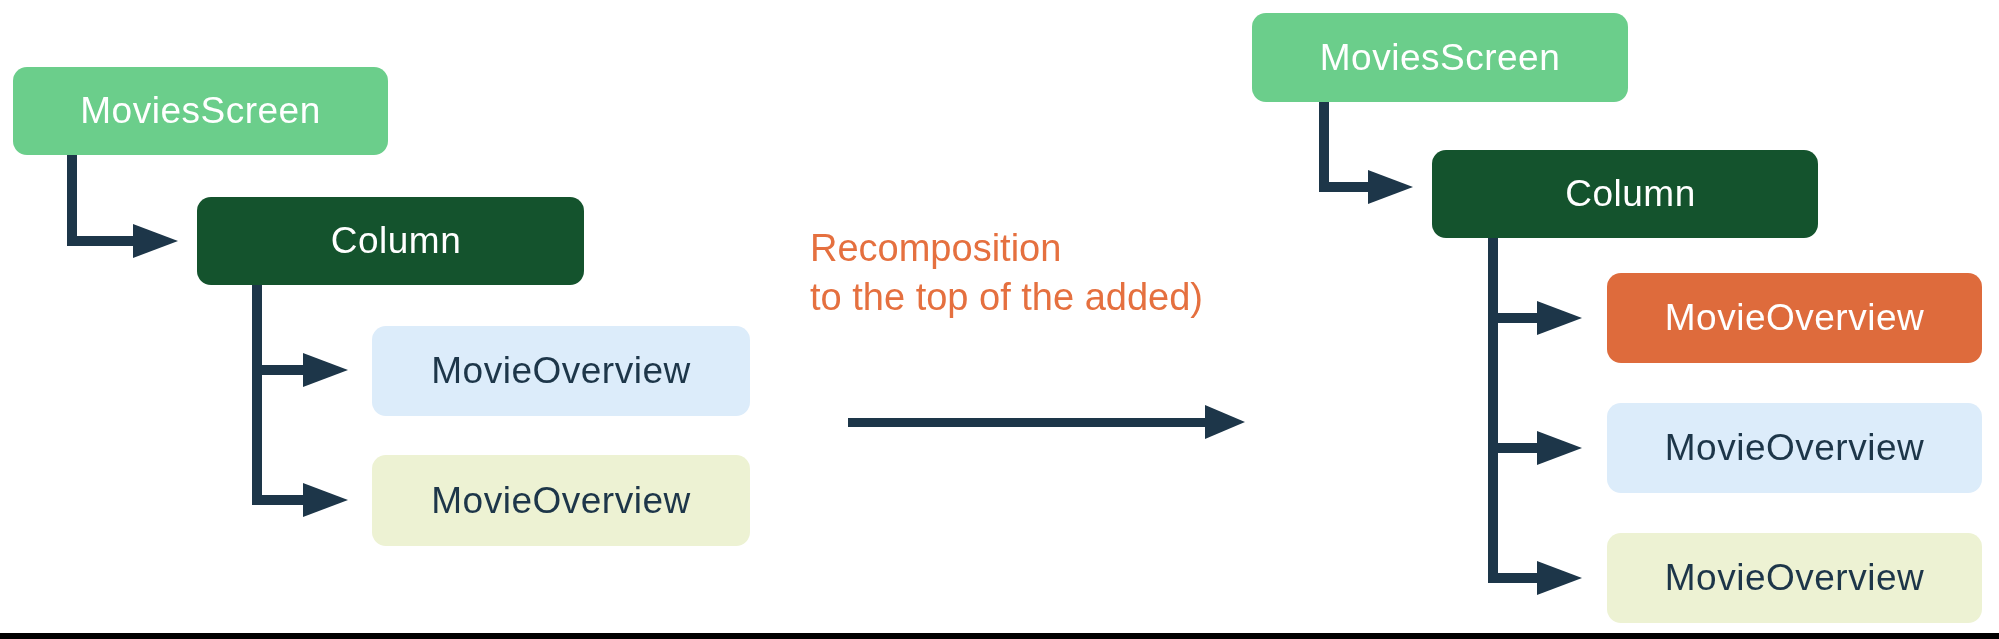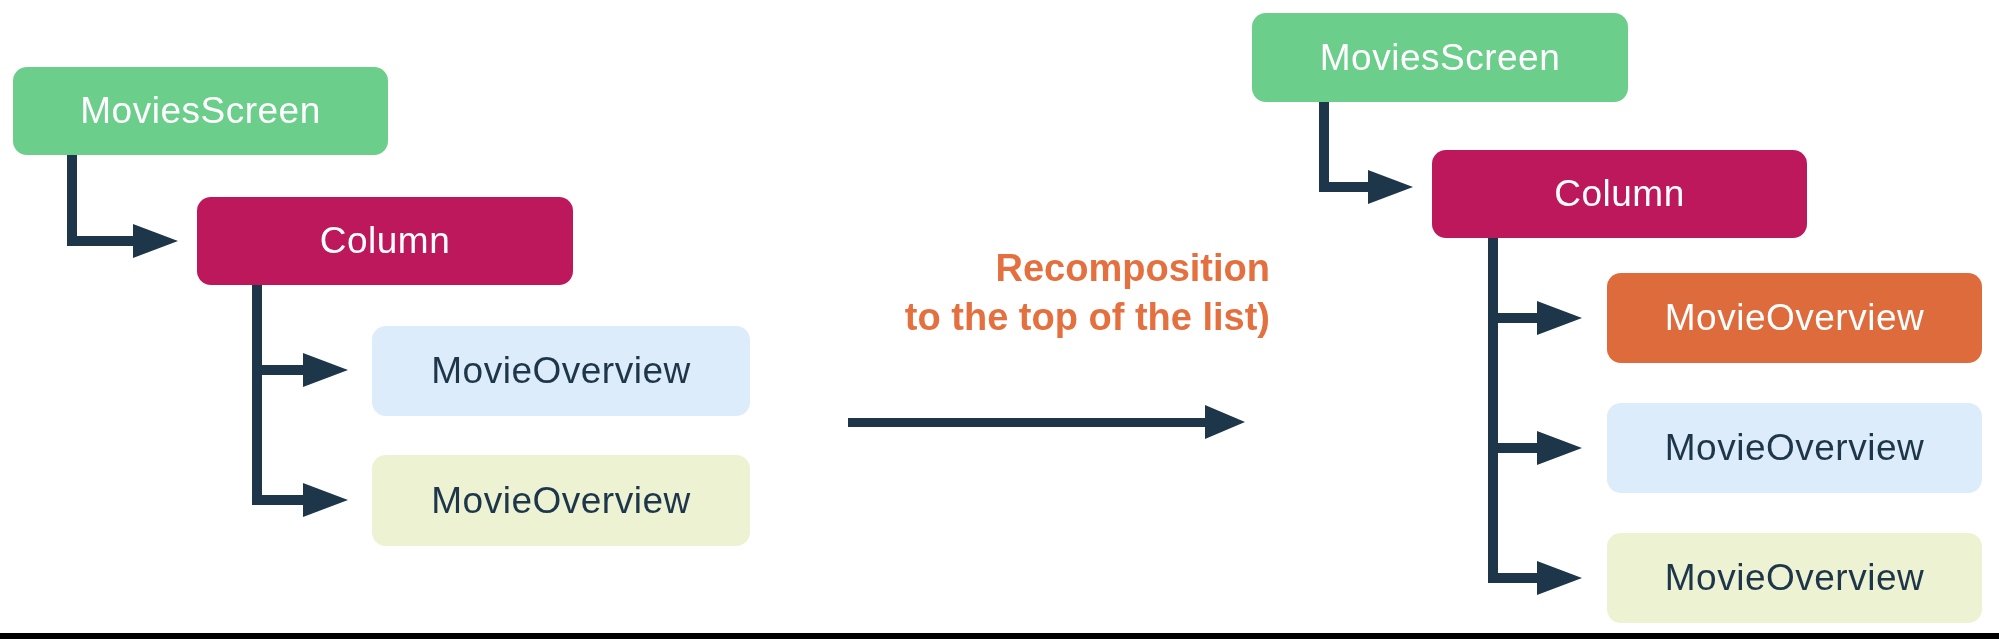--- a/index.html
+++ b/index.html
@@ -21,7 +21,7 @@
     letter-spacing: 0.5px;
   }
   .node.green  { background: #6BCE8B; color: #ffffff; }
-  .node.blue   { background: #be185d; color: #ffffff; }
+  .node.blue   { background: #14532d; color: #ffffff; padding-left: 11px; }
   .node.lblue  { background: #DCECFA; color: #1D3649; }
   .node.lyellow{ background: #EDF2D3; color: #1D3649; }
   .node.orange { background: #DE6B3C; color: #ffffff; }

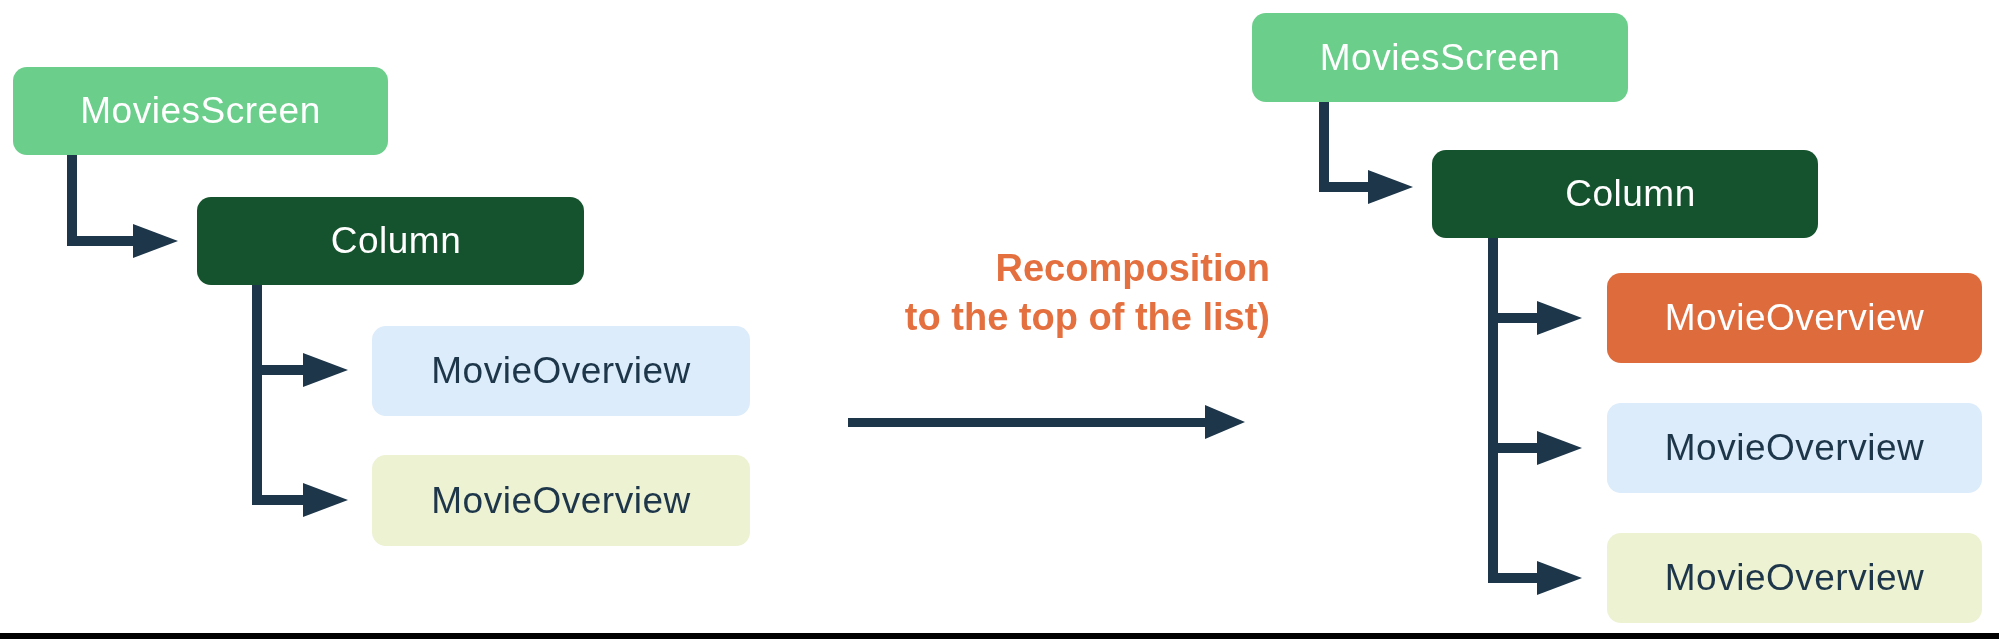--- a/index.html
+++ b/index.html
@@ -40,13 +40,13 @@
   .caption {
     position: absolute;
     left: 810px;
-    top: 244px;
+    top: 224px;
     width: 460px;
-    text-align: right;
+    text-align: left;
     color: #E5703F;
     font-size: 38px;
     line-height: 49px;
-    font-weight: 700;
+    font-weight: 400;
   }
   .bottom-bar {
     position: absolute;

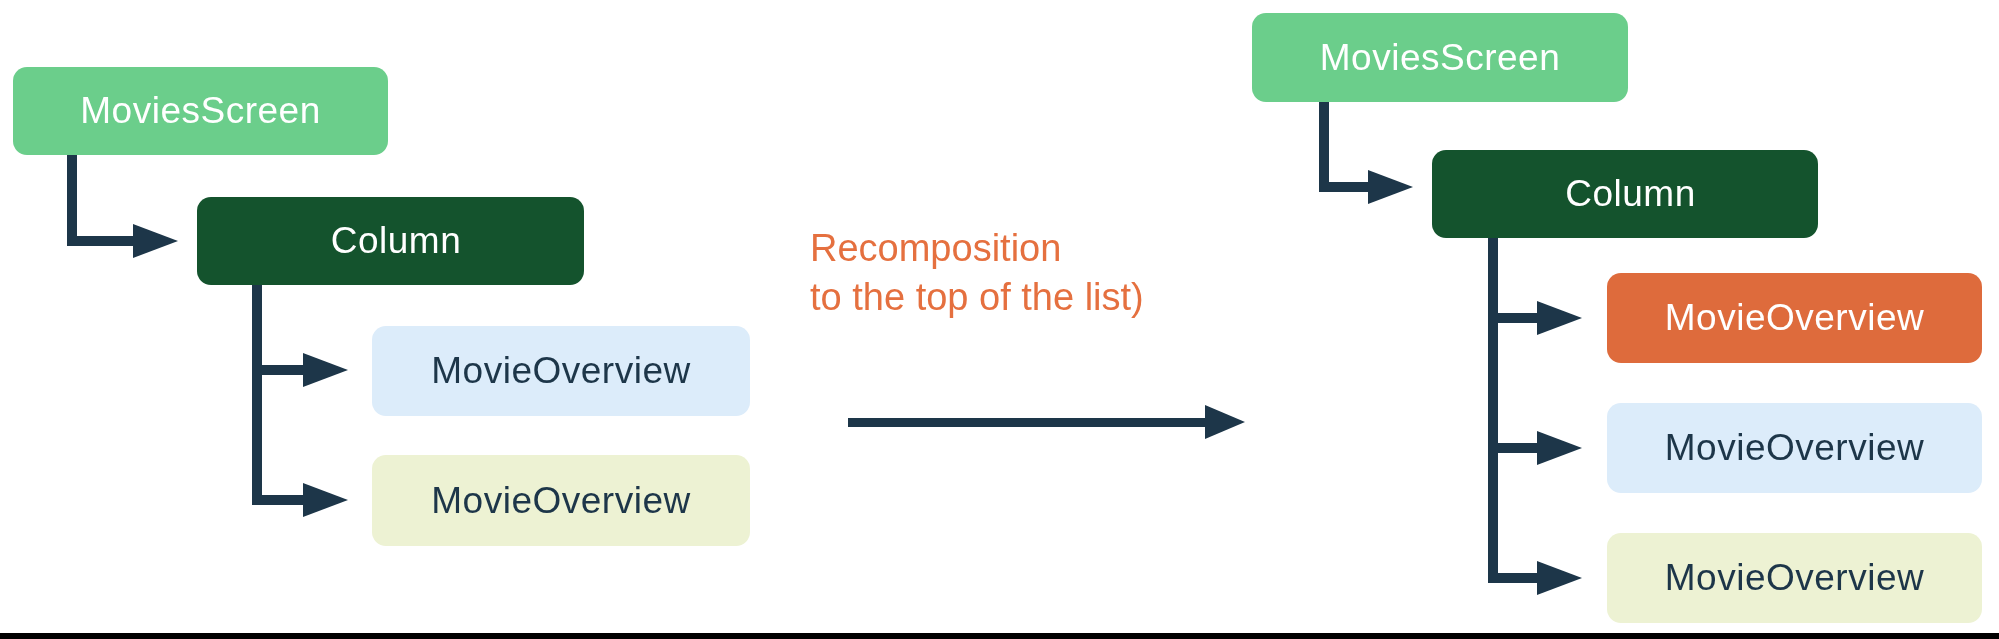--- a/index.html
+++ b/index.html
@@ -81,7 +81,7 @@
 
   <div class="caption">
     <div>Recomposition</div>
-    <div>to the top of the list)</div>
+    <div>to the top of the added)</div>
   </div>
 
   <div>

